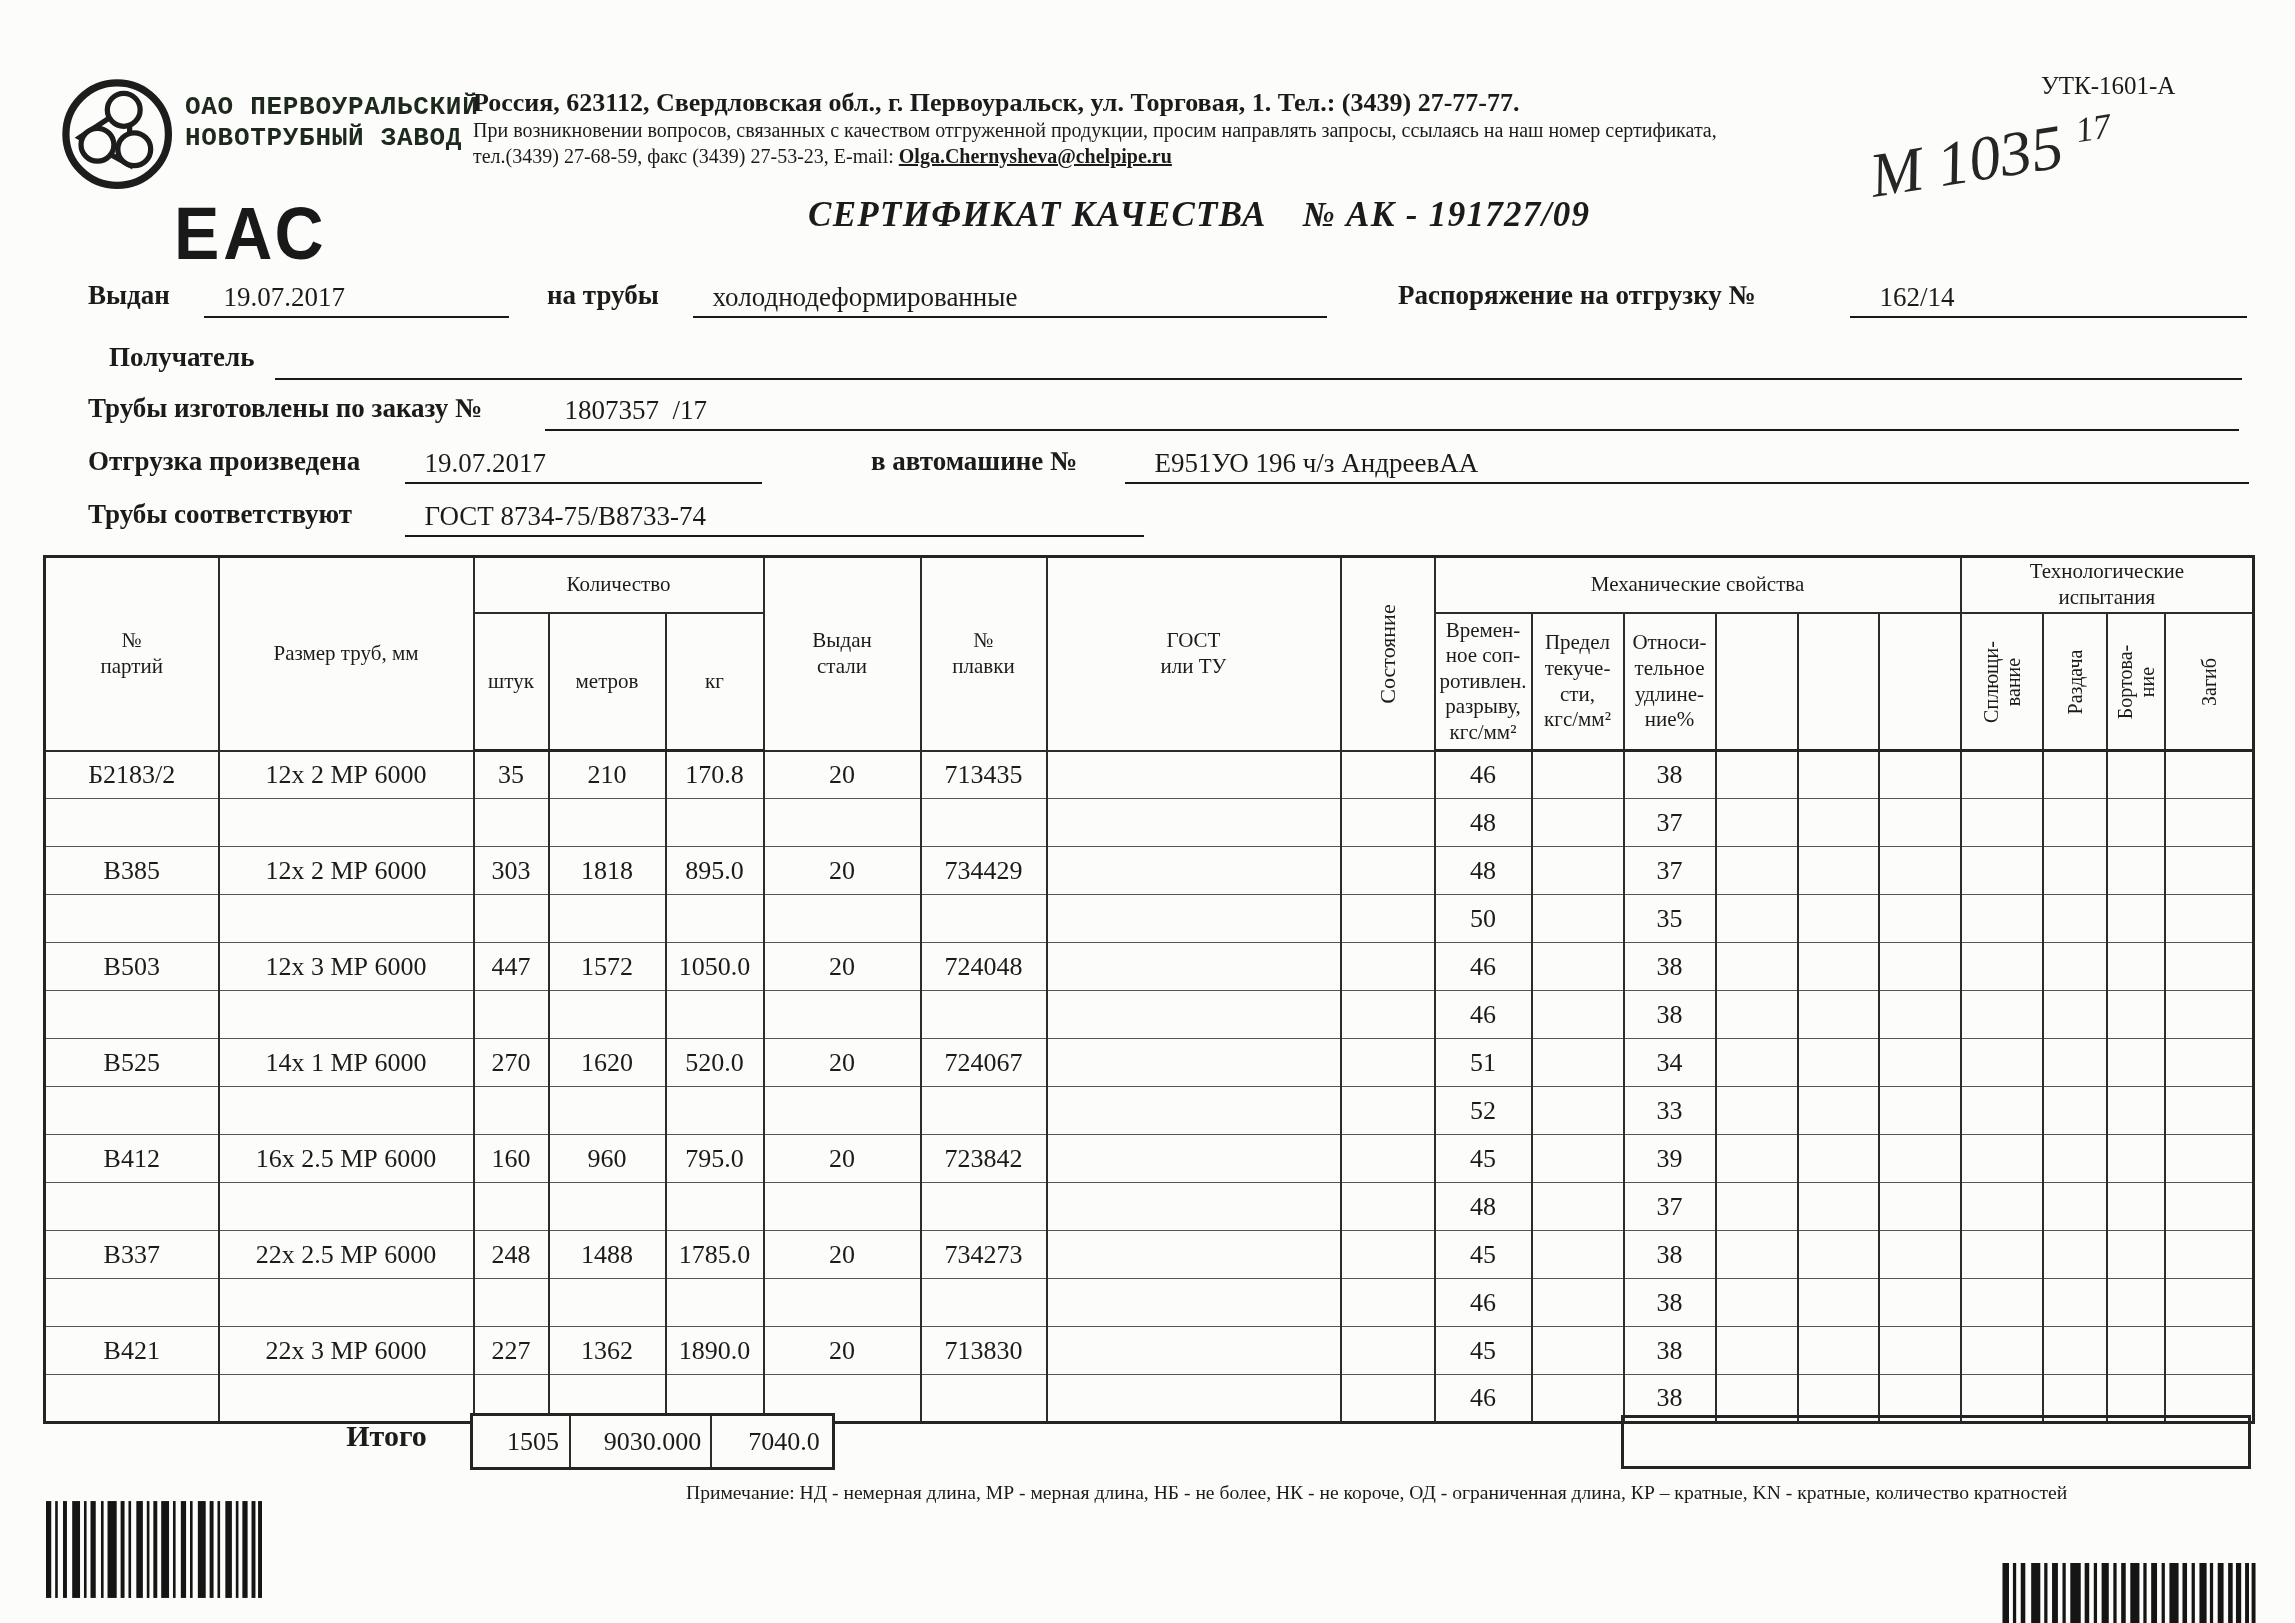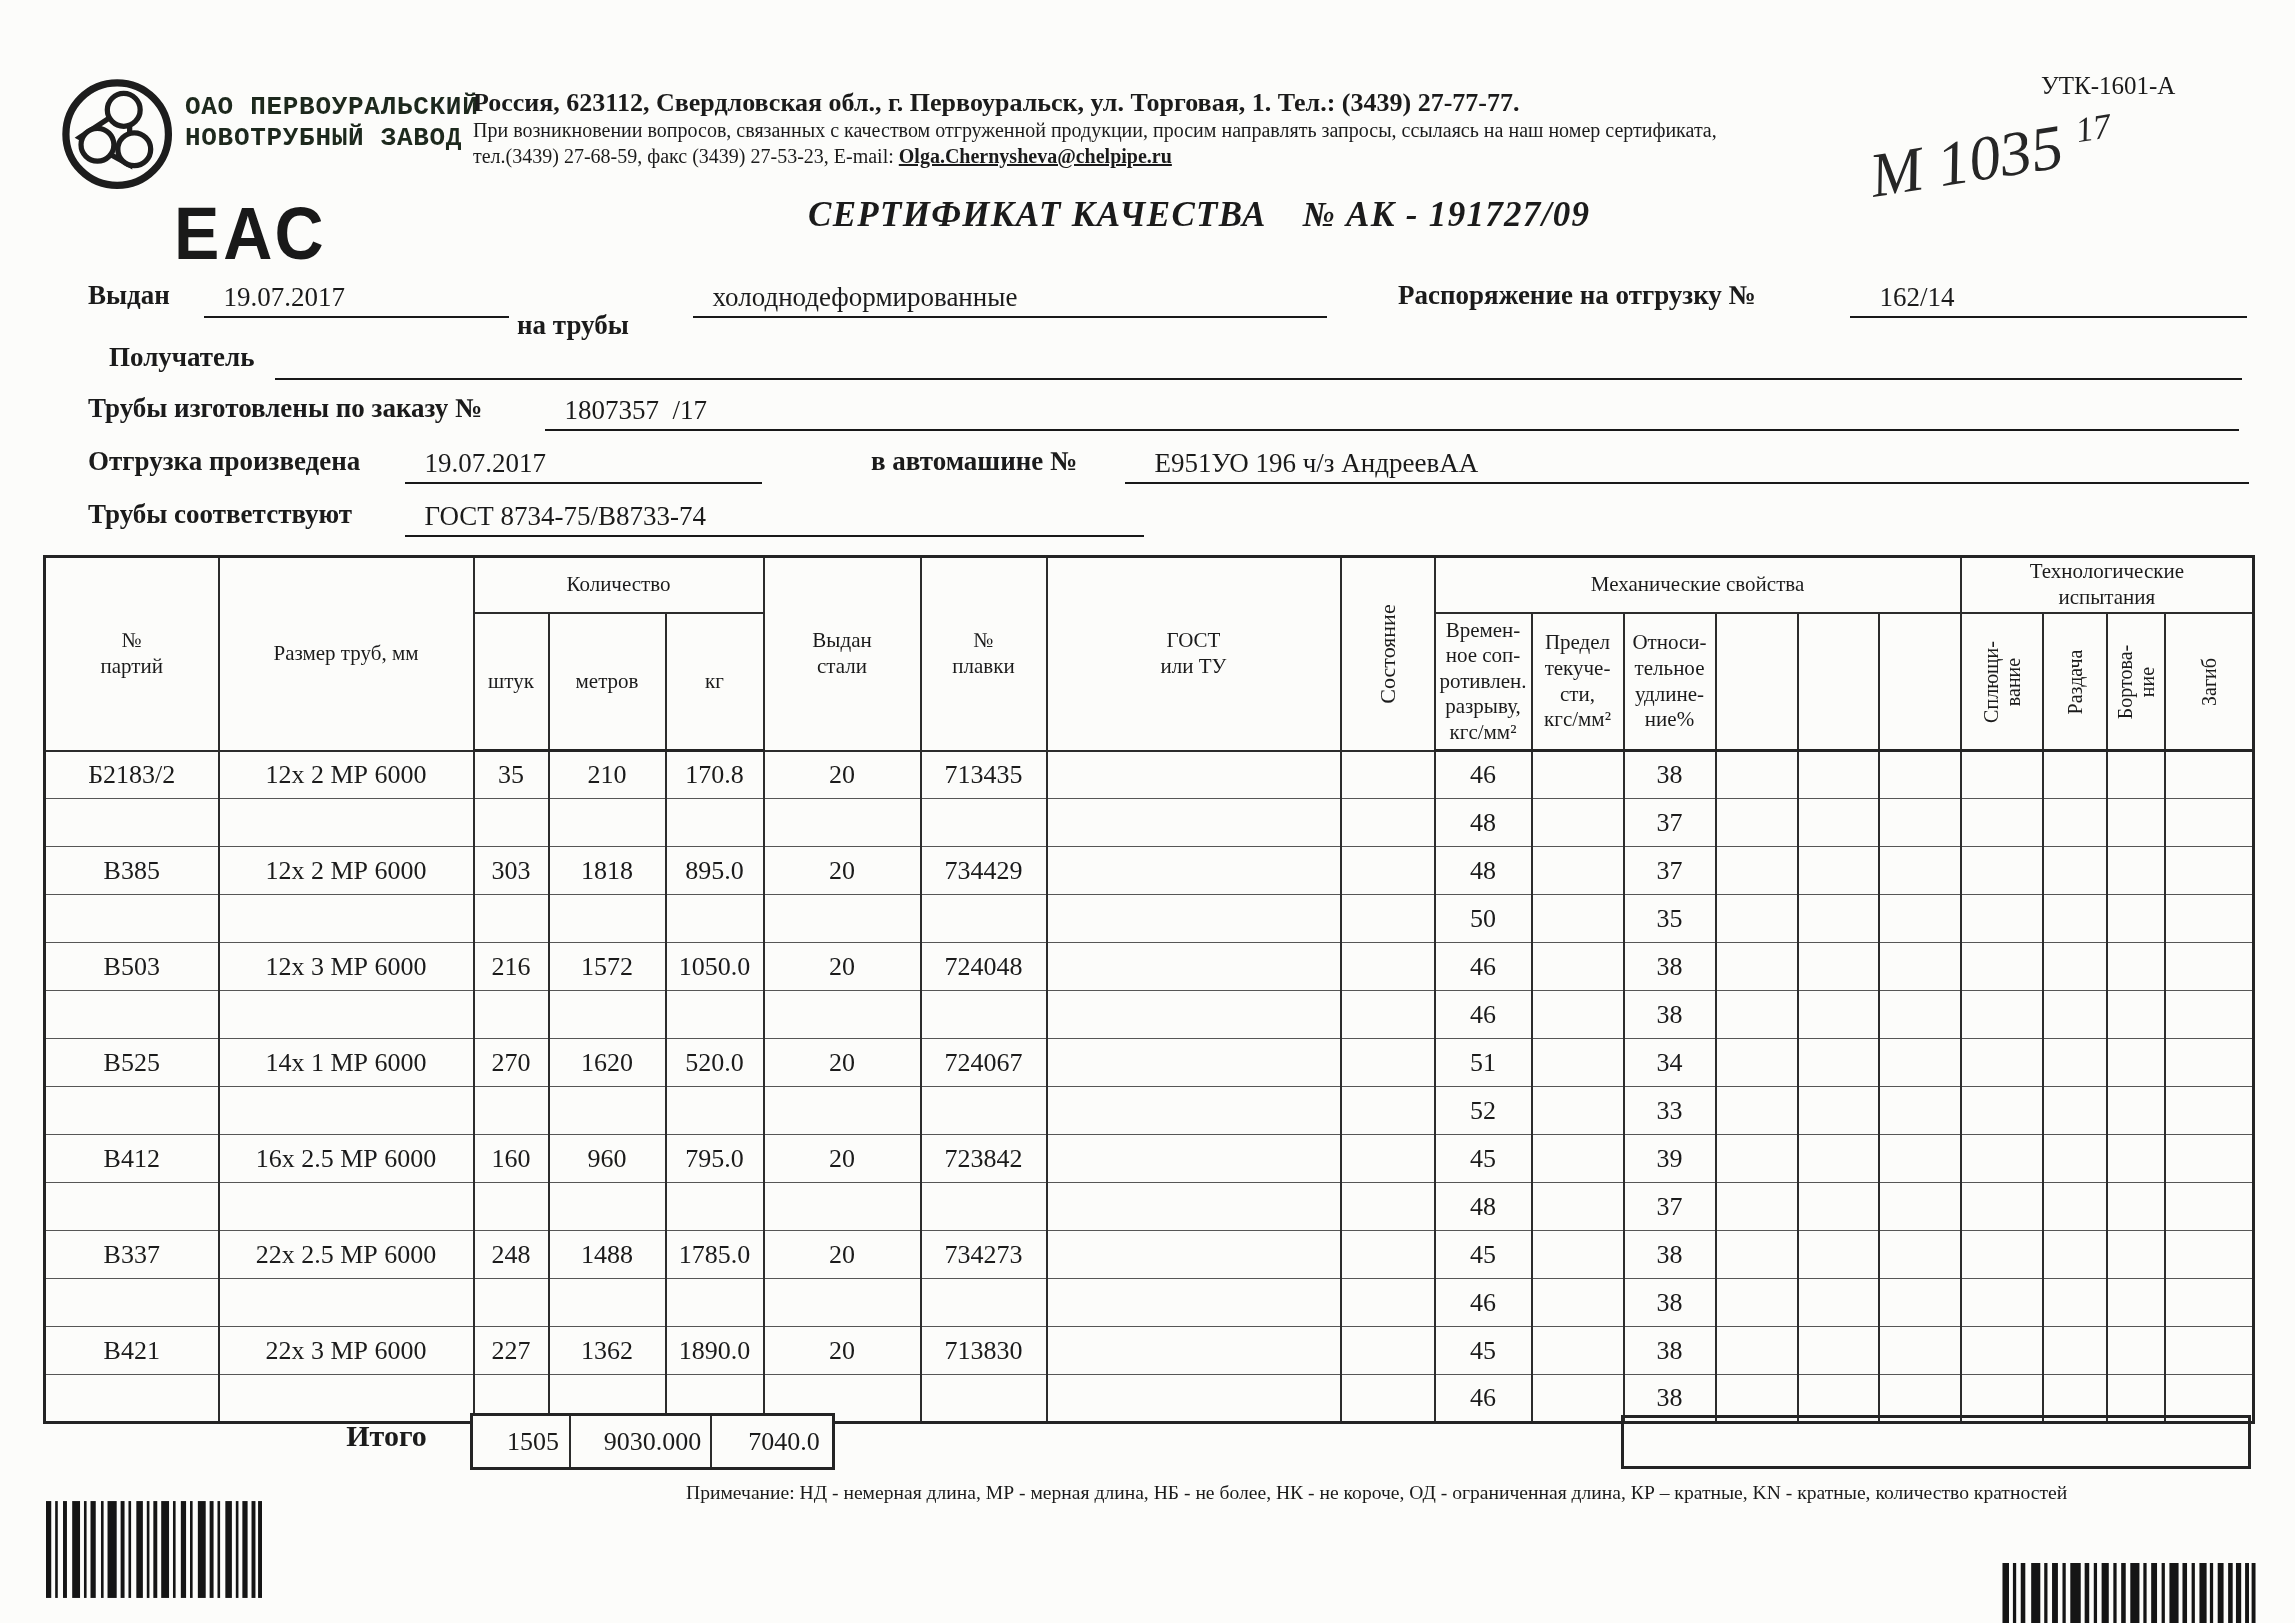--- a/index.html
+++ b/index.html
@@ -32,7 +32,7 @@
   .fval{font-size:27px;border-bottom:2px solid #191919;white-space:pre;
         padding-left:19.6px;height:38px;line-height:38px;}
   .f-vydan{left:88px;top:280px;}      .f-vydan-val{left:204px;top:278px;width:285px;}
-  .f-natruby{left:517px;top:280px;margin-top:30px;}    .f-natruby-val{left:693px;top:278px;width:614px;}
+  .f-natruby{left:547px;top:280px;}    .f-natruby-val{left:693px;top:278px;width:614px;}
   .f-rasp{left:1398px;top:280px;}      .f-rasp-val{left:1850px;top:278px;width:367px;padding-left:29.5px;}
   .f-poluch{left:88px;top:342px;margin-left:21px;}     .f-poluch-val{left:275px;top:340px;width:1947px;}
   .f-zakaz{left:88px;top:393px;}      .f-zakaz-val{left:545px;top:391px;width:1674px;}

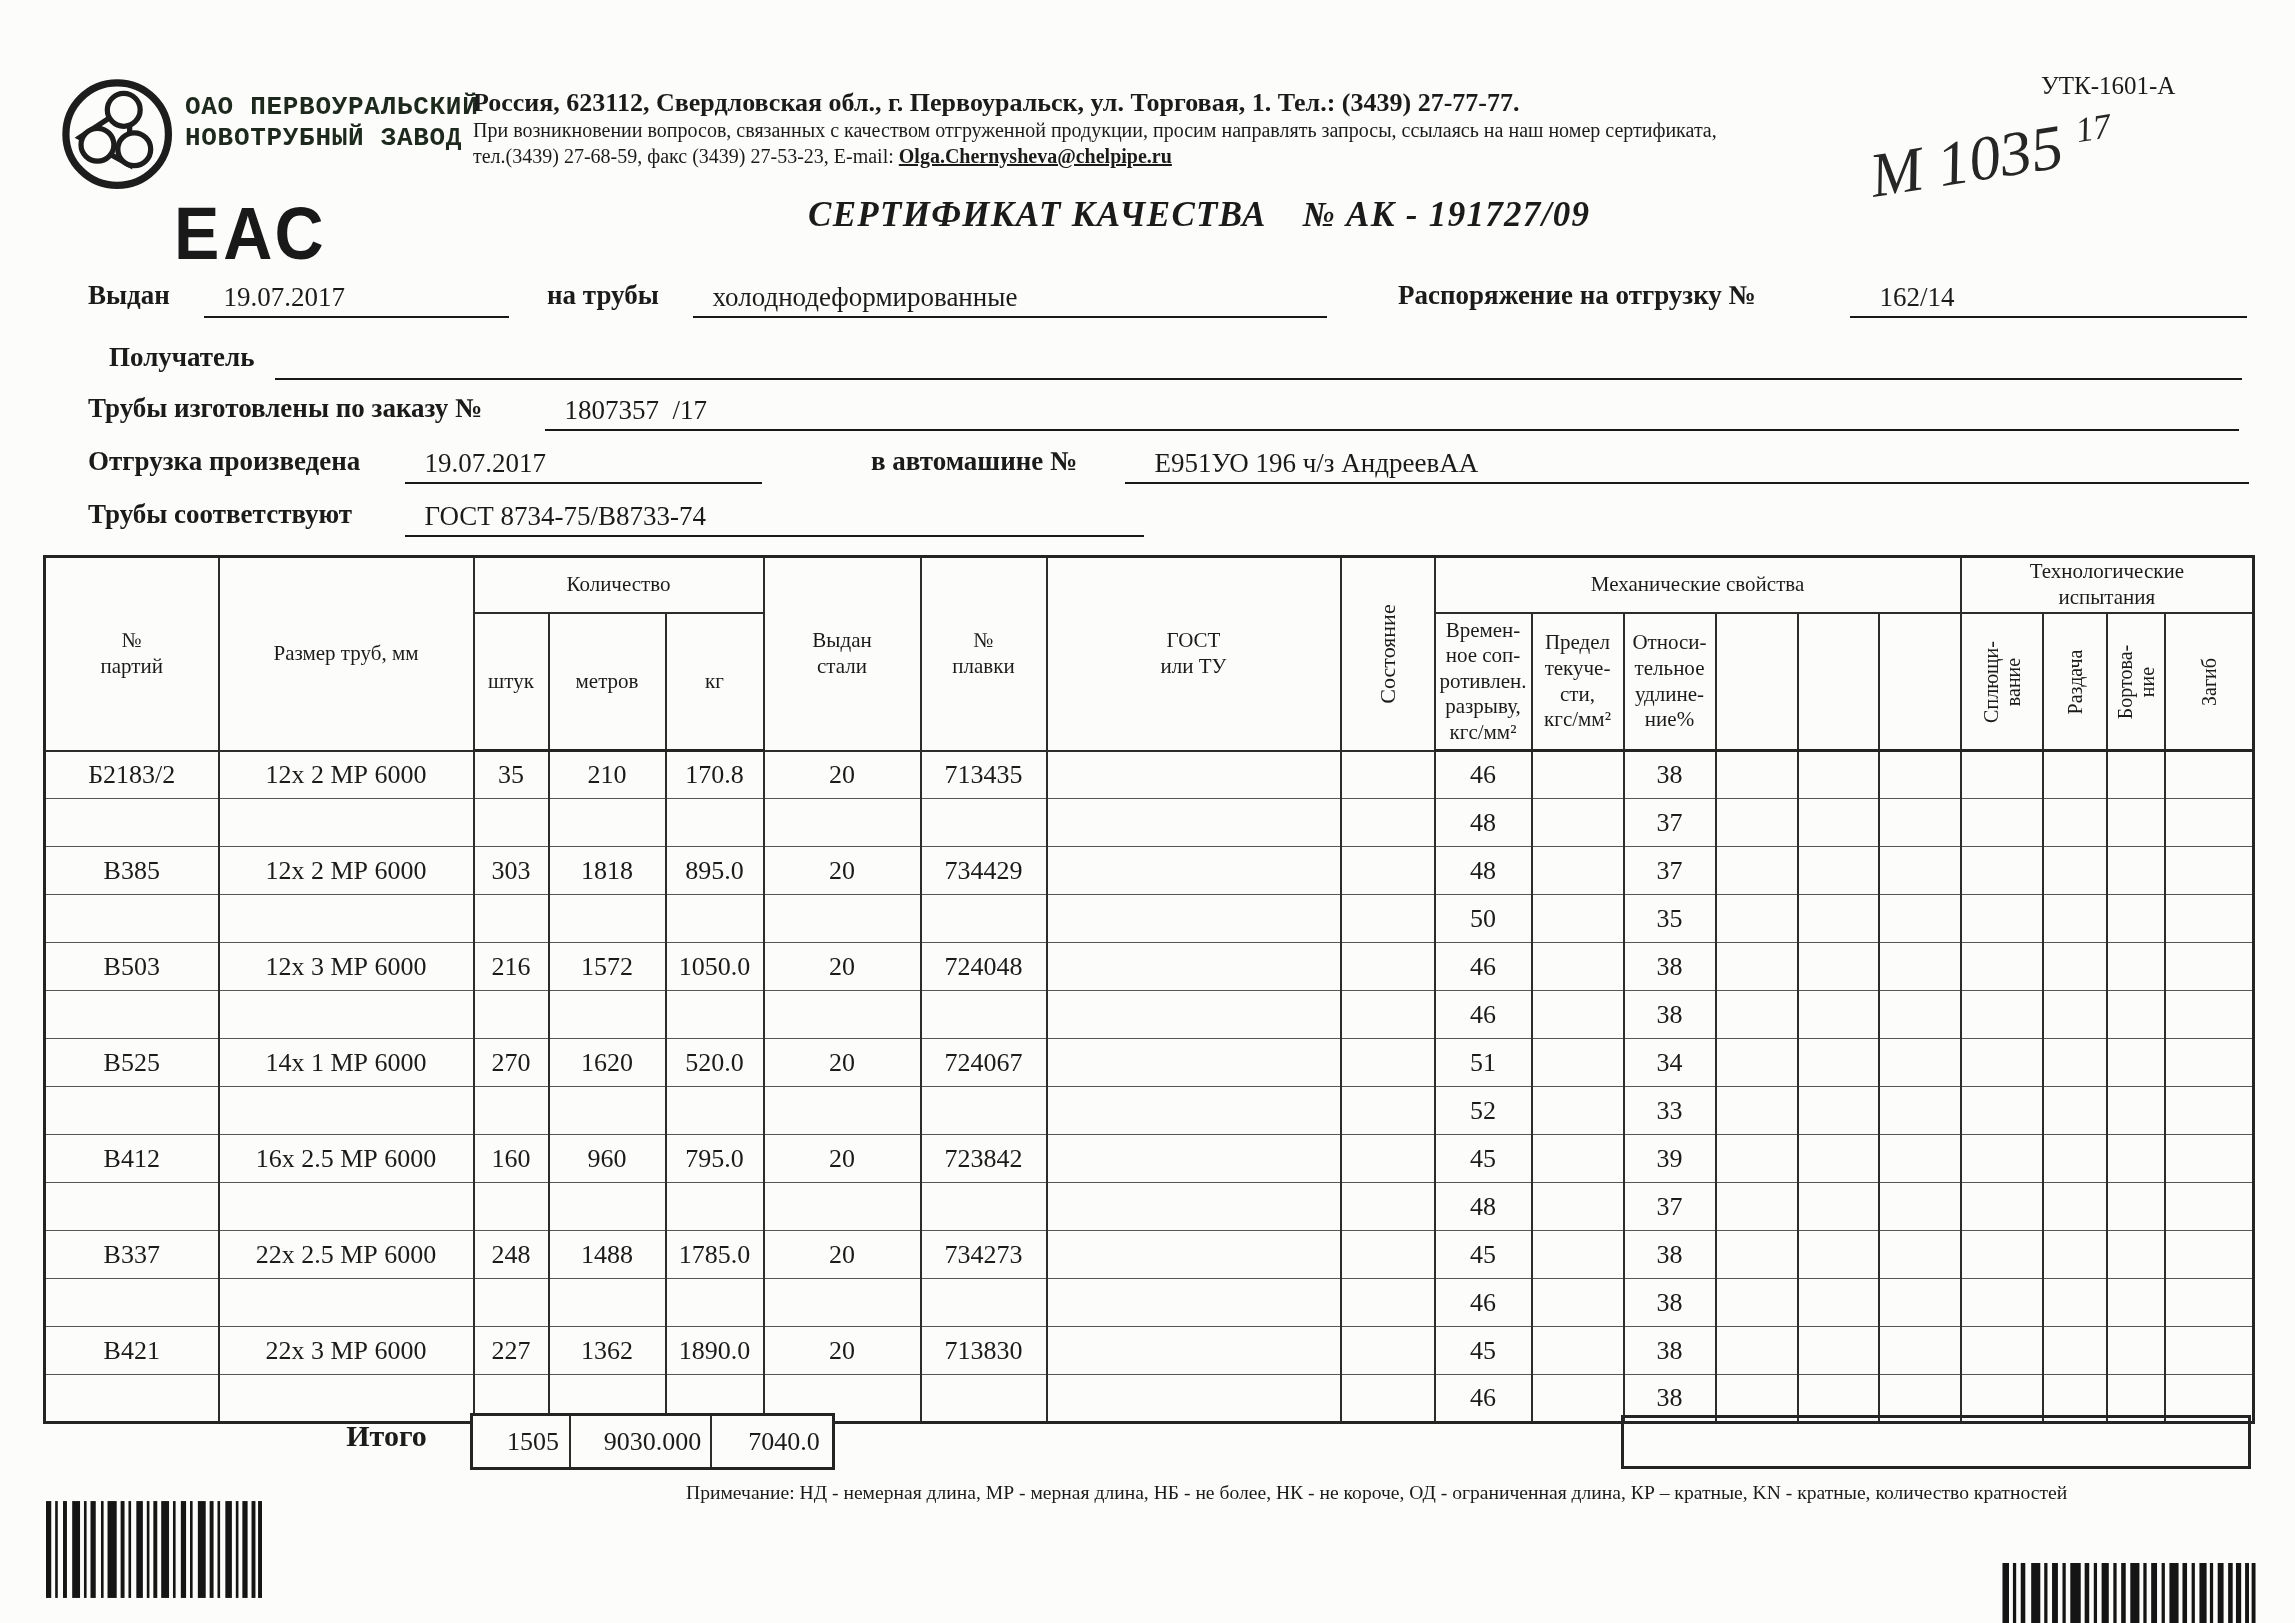--- a/index.html
+++ b/index.html
@@ -283,7 +283,7 @@
       <tr>
           <td>В503</td>
           <td class="cs">12х 3 МР 6000</td>
-          <td>216</td>
+          <td>447</td>
           <td>1572</td>
           <td>1050.0</td>
           <td>20</td>

